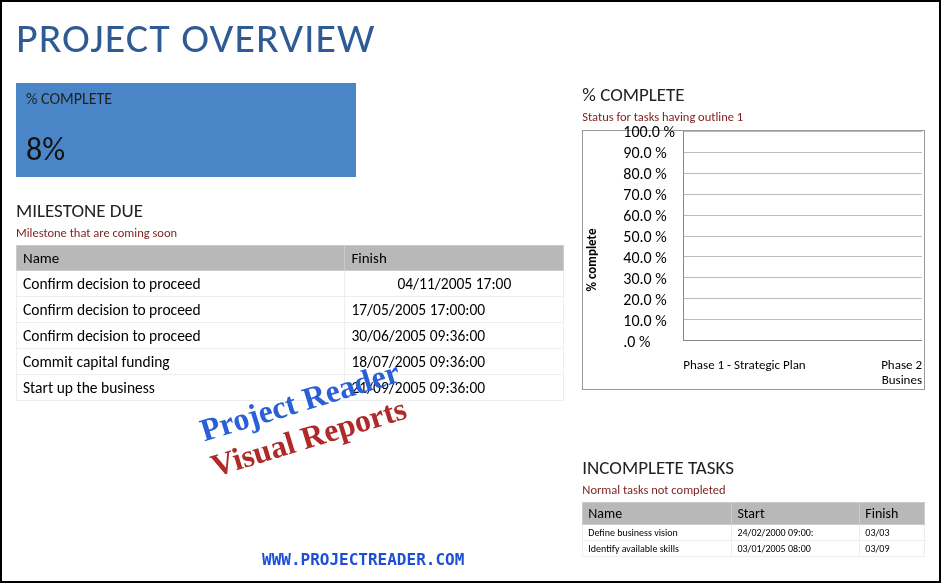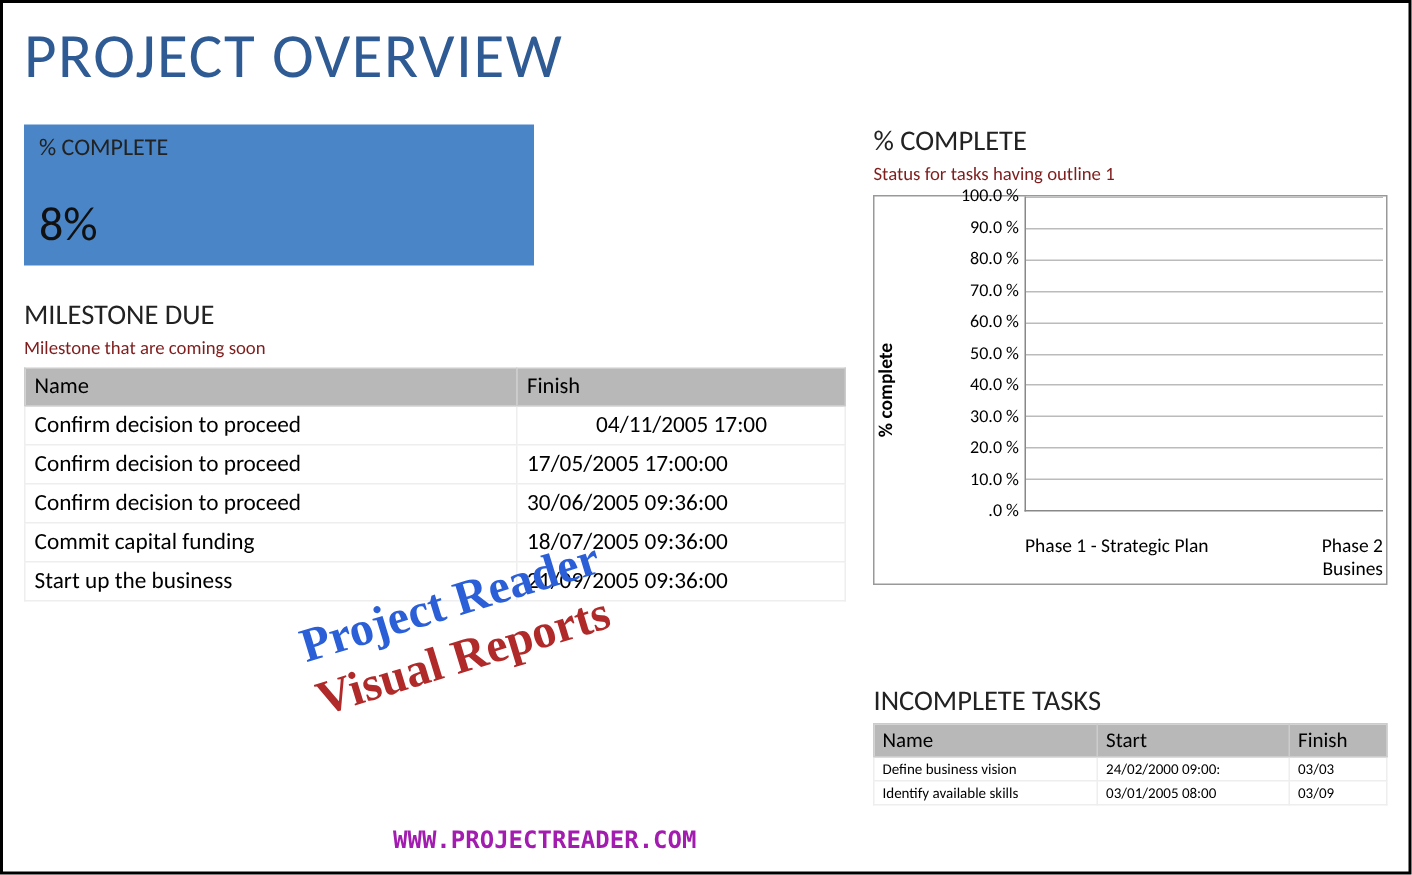--- a/index.html
+++ b/index.html
@@ -19,7 +19,7 @@
 .table td { padding: 3px 6px; font-size: 15.5px; border: 1px solid #eee; background: #fff; }
 .chart-wrap { border: 1px solid #999; padding: 6px 4px 4px 4px; margin-top: 6px; position: relative; height: 260px; }
 .y-ticks { position: absolute; left: 38px; top: 0; width: 58px; height: 210px; }
-.y-tick { position: absolute; right: 0; font-size: 12px; text-align: right; width: 56px; transform: translateY(-50%); }
+.y-tick { position: absolute; right: 0; font-size: 16px; width: 56px; transform: translateY(-50%); }
 .y-axis-label { position: absolute; left: 8px; top: 50%; transform: translate(-50%,-50%) rotate(-90deg); font-size: 13px; font-weight: 700; white-space: nowrap; }
 .plot { position: absolute; left: 100px; right: 2px; top: 0; height: 210px; border-left: 1px solid #888; border-bottom: 1px solid #888; overflow: hidden; }
 .gridline { position: absolute; left: 0; right: 0; height: 1px; background: #bbb; }

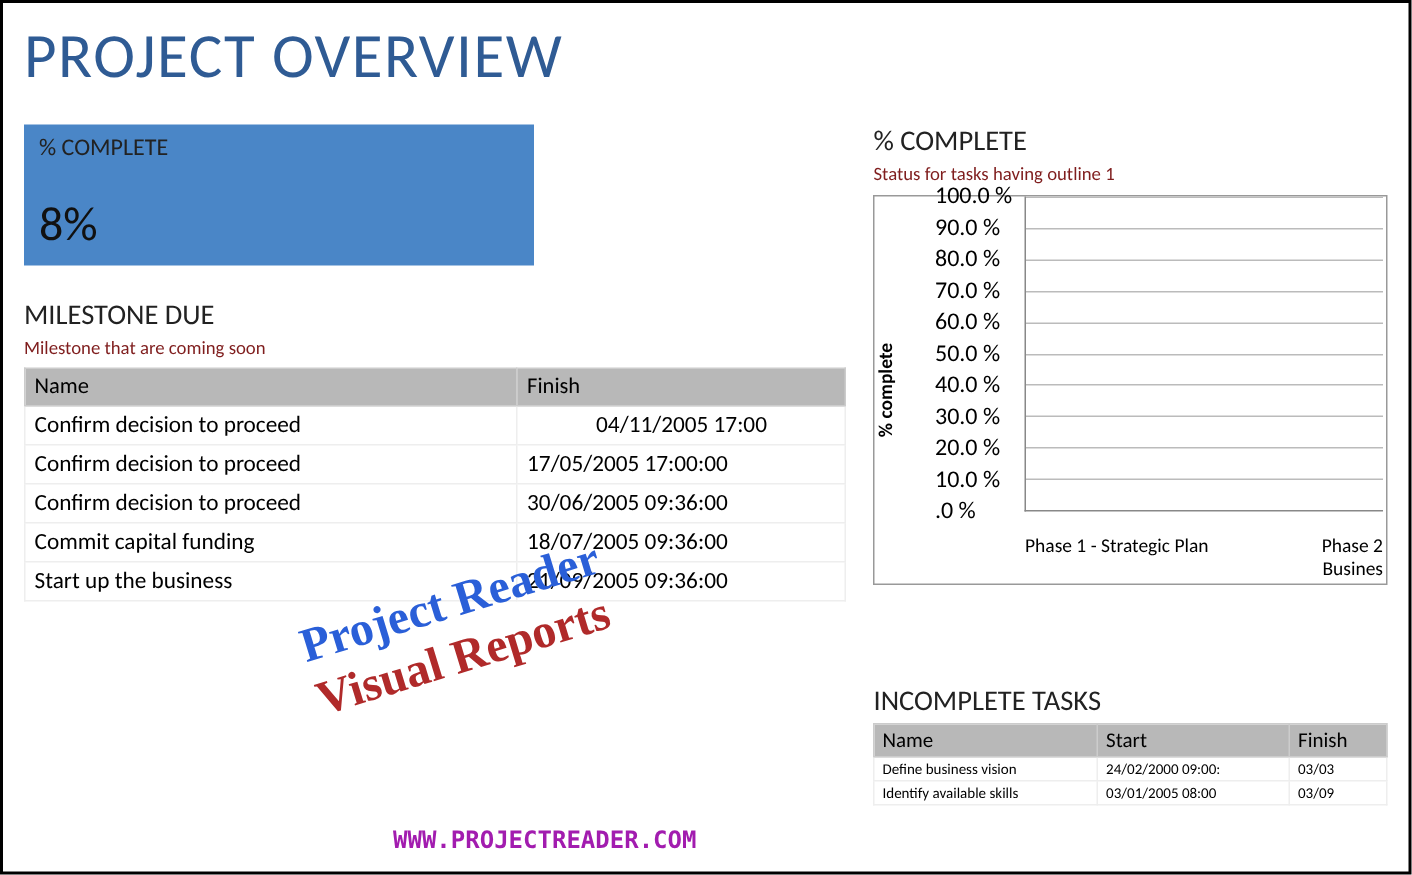--- a/index.html
+++ b/index.html
@@ -135,6 +135,7 @@
       <div style="height:66px"></div>
 
       <div class="section-title">INCOMPLETE TASKS</div>
+      <div class="section-sub">Normal tasks not completed</div>
       <table class="table incomplete-table">
         <thead>
           <tr>

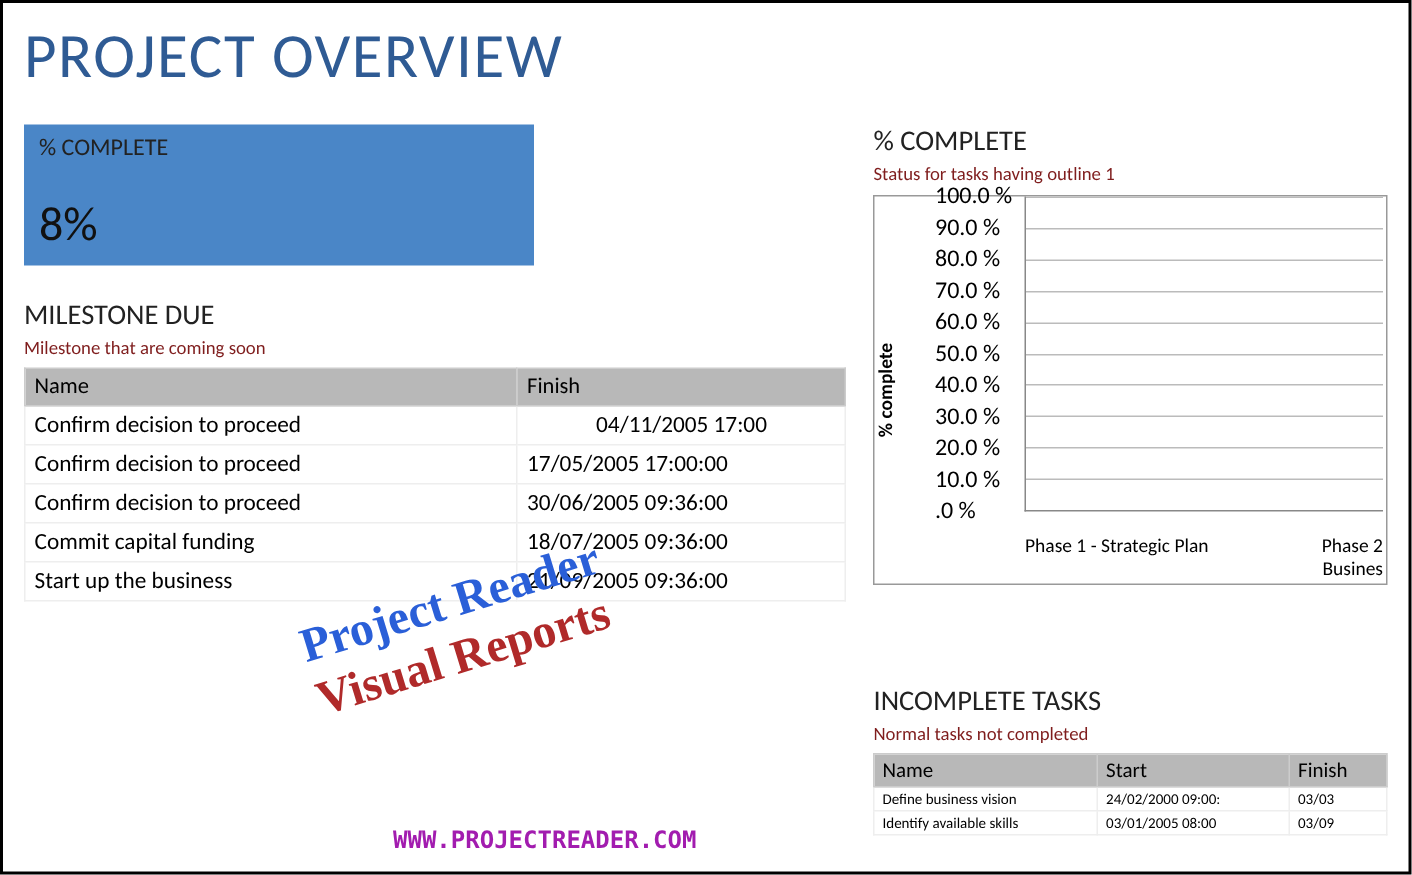--- a/index.html
+++ b/index.html
@@ -33,7 +33,7 @@
 .watermark { position: absolute; left: 200px; top: 380px; transform: rotate(-17deg); font-family: "Comic Sans MS", cursive; font-weight: 700; font-size: 32px; pointer-events: none; }
 .wm1 { color: #2a5fd8; }
 .wm2 { color: #b02a2a; }
-.footer-url { position: absolute; left: 260px; top: 548px; font-family: Consolas, monospace; font-weight: 700; font-size: 16px; color: #a21caf; }
+.footer-url { position: absolute; left: 260px; top: 548px; font-family: Consolas, monospace; font-weight: 700; font-size: 16px; color: #1d4ed8; }
 </style>
 </head>
 <body>

